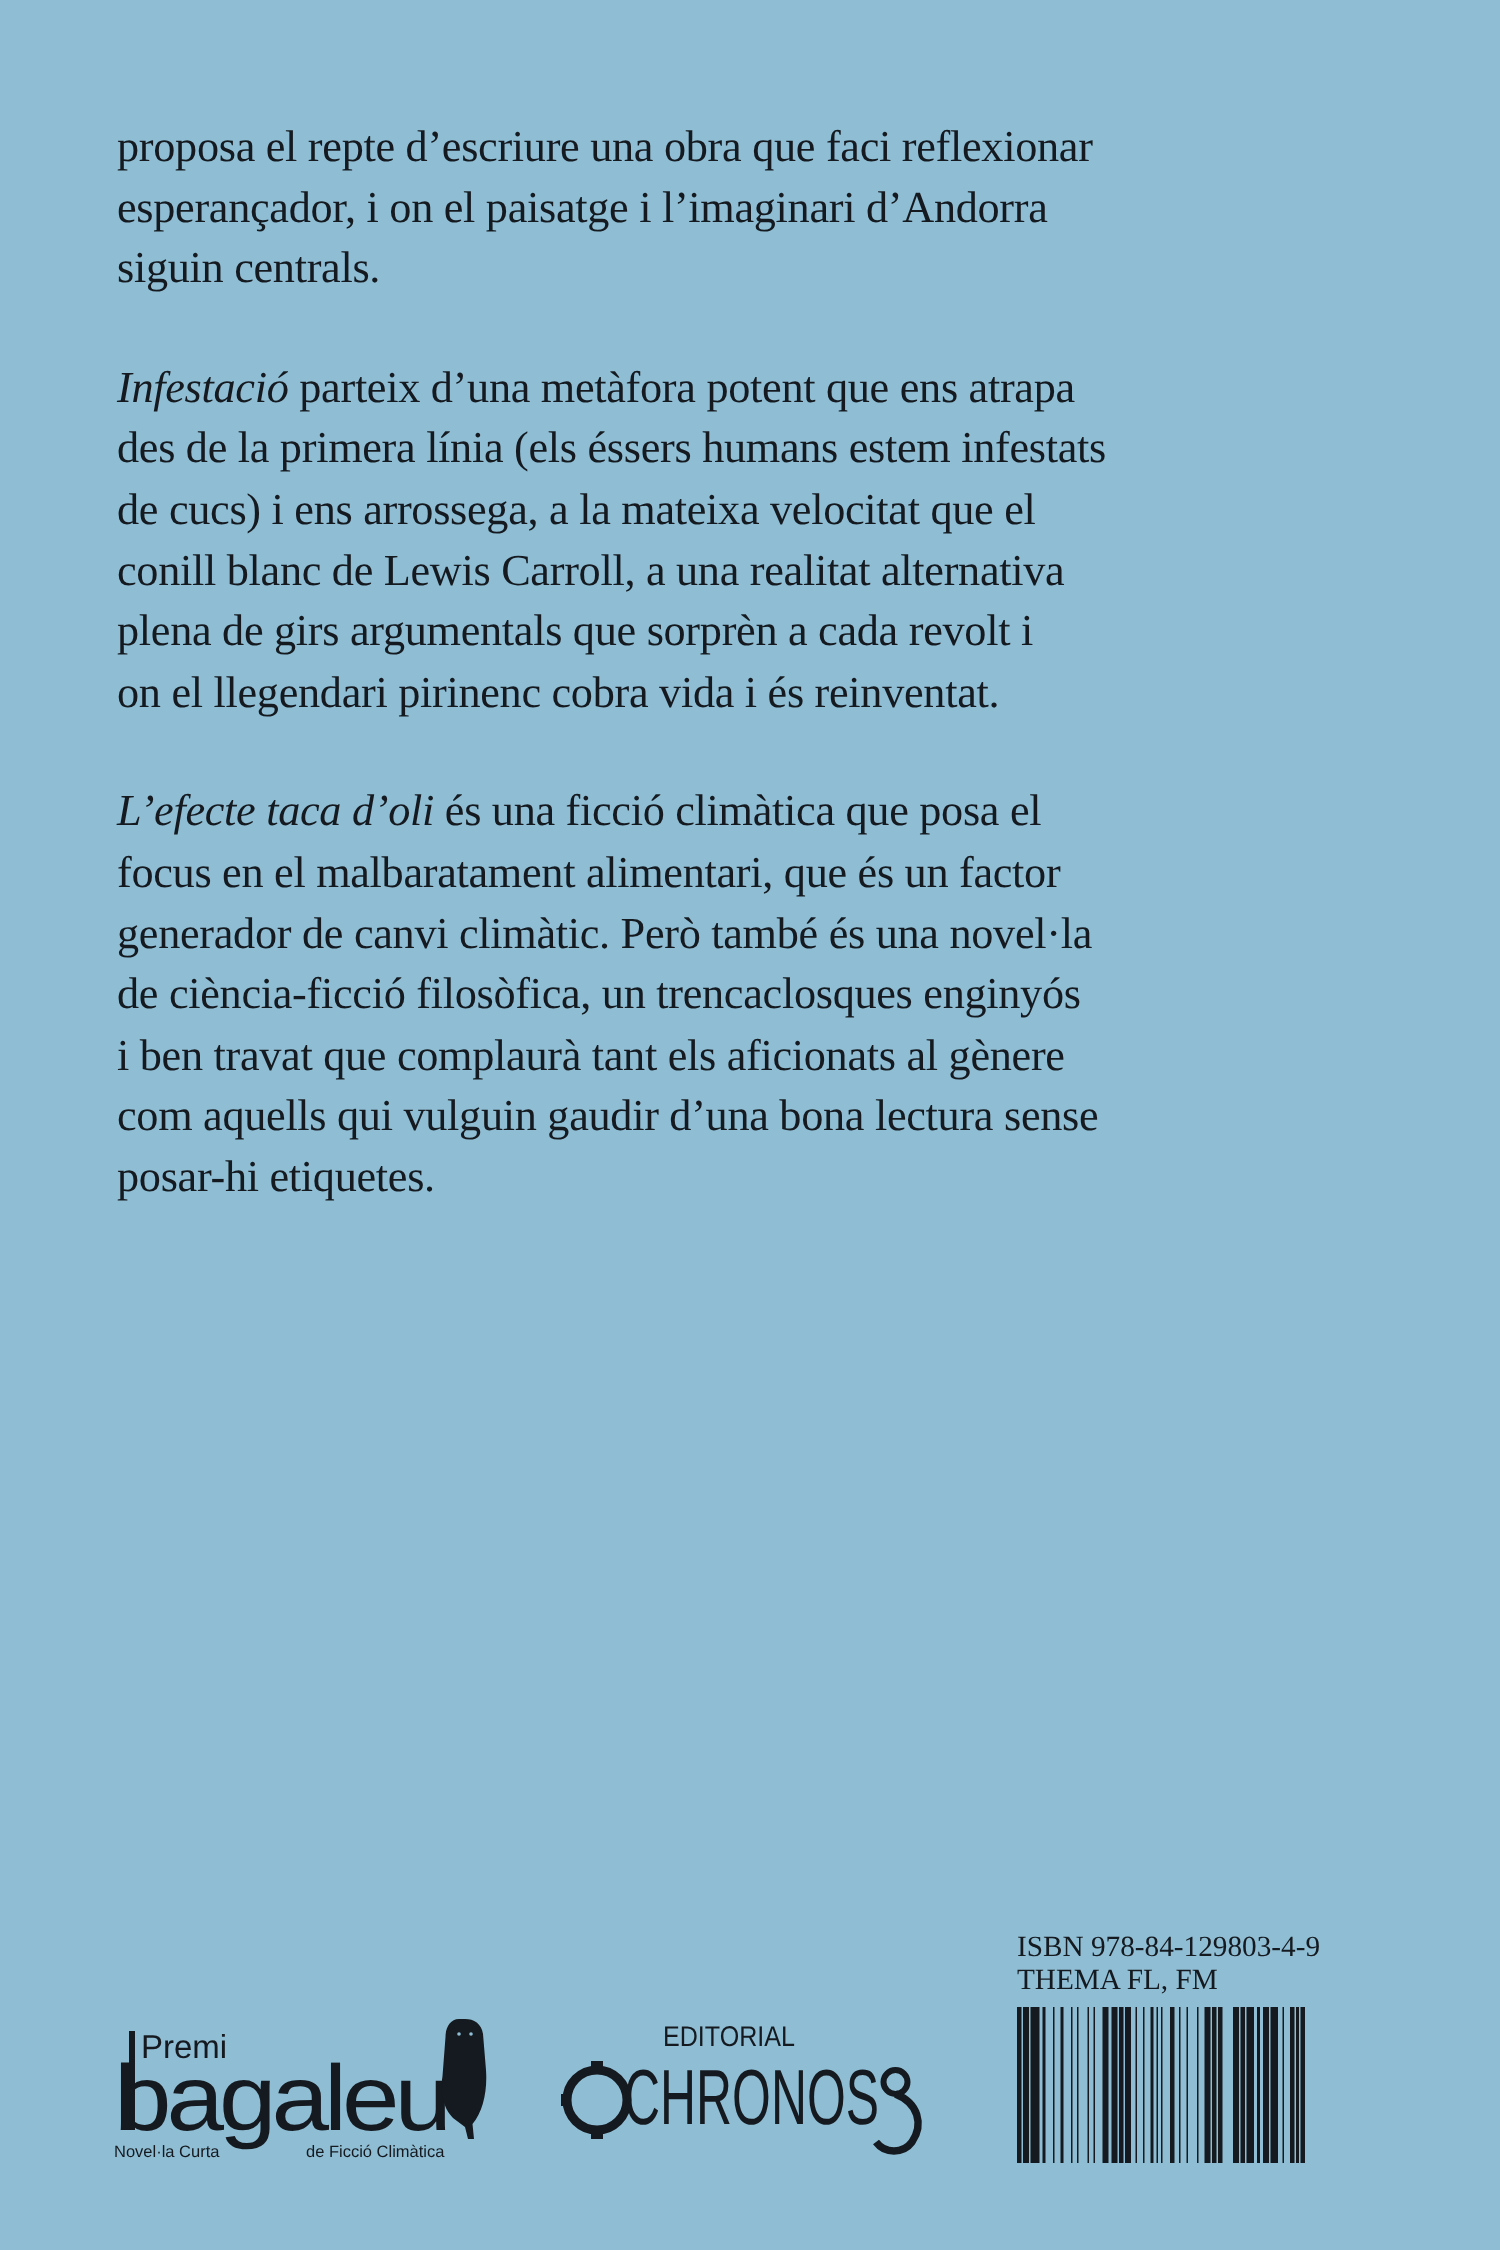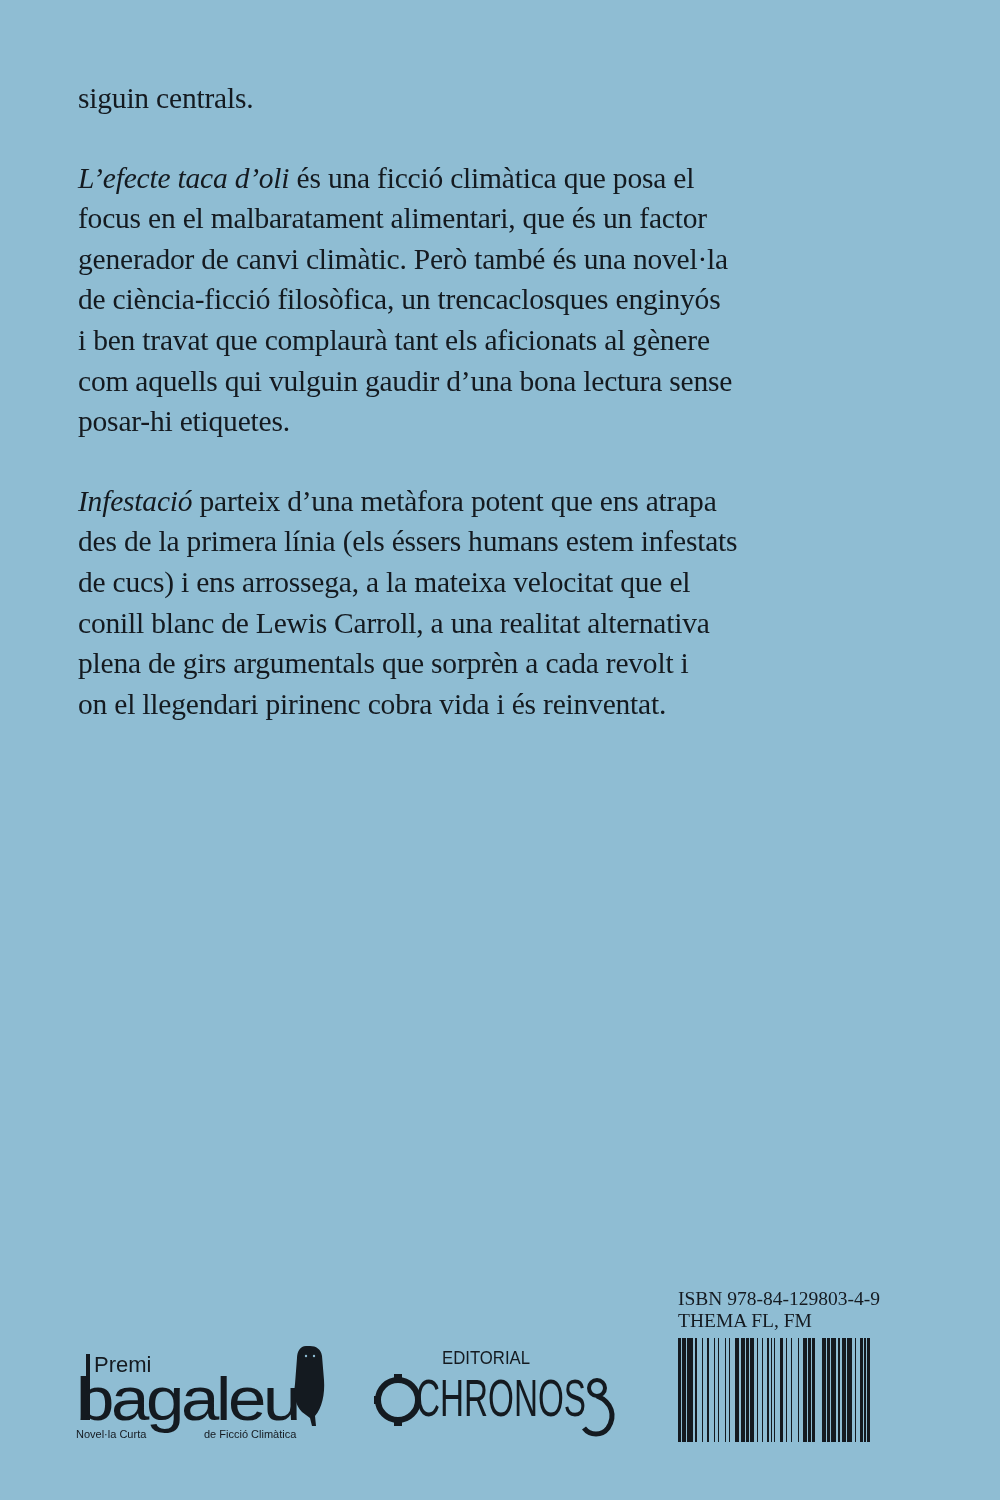--- a/index.html
+++ b/index.html
@@ -57,6 +57,7 @@
 
 <div class="blurb">
   <p class="para">
+    <span class="line"><em></em><span>proposa el repte d’escriure una obra que faci reflexionar</span></span>
     <span class="line"><em></em><span>siguin centrals.</span></span>
   </p>
   <p class="para">

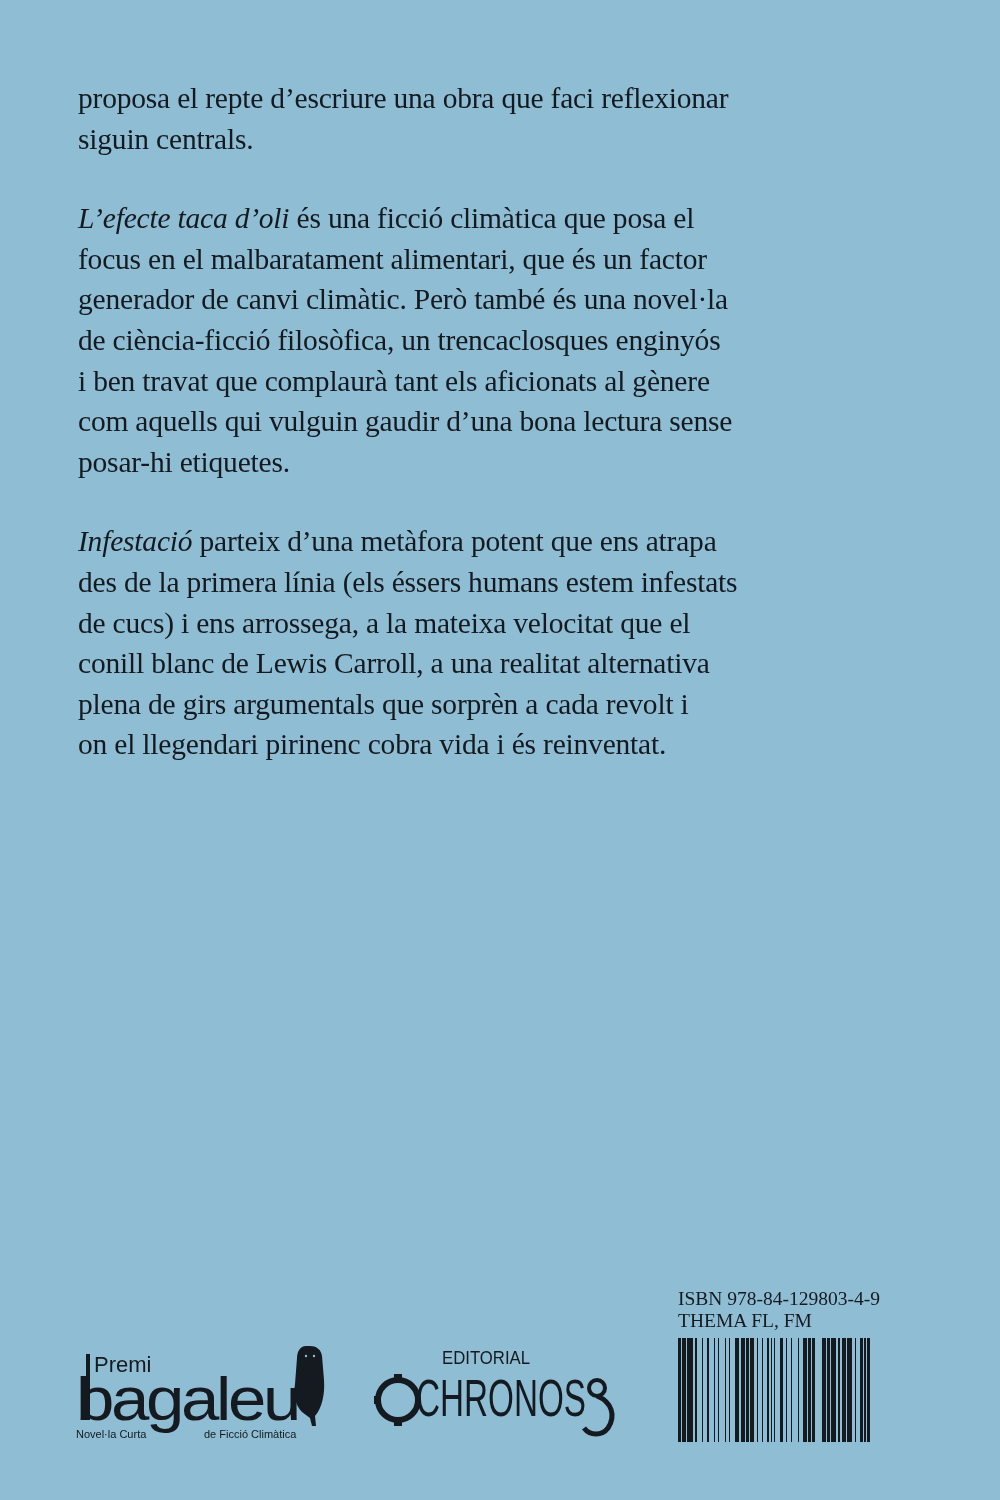--- a/index.html
+++ b/index.html
@@ -58,6 +58,7 @@
 <div class="blurb">
   <p class="para">
     <span class="line"><em></em><span>proposa el repte d’escriure una obra que faci reflexionar</span></span>
+    <span class="line"><em></em><span>esperançador, i on el paisatge i l’imaginari d’Andorra</span></span>
     <span class="line"><em></em><span>siguin centrals.</span></span>
   </p>
   <p class="para">

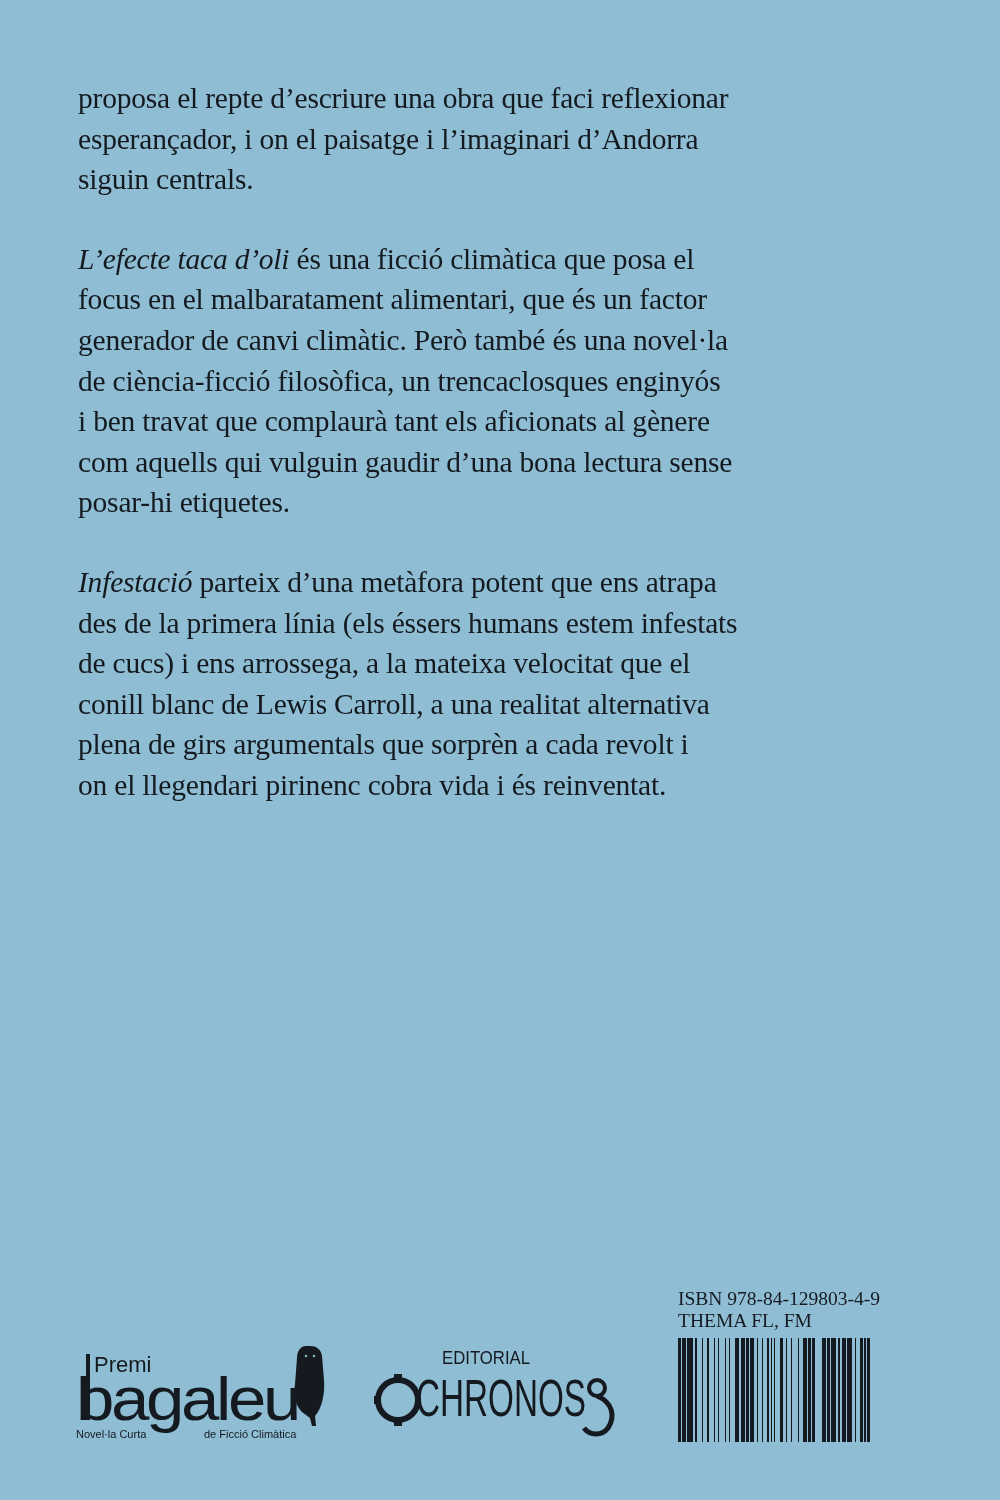--- a/index.html
+++ b/index.html
@@ -62,6 +62,14 @@
     <span class="line"><em></em><span>siguin centrals.</span></span>
   </p>
   <p class="para">
+    <span class="line"><em>Infestació</em><span> parteix d’una metàfora potent que ens atrapa</span></span>
+    <span class="line"><em></em><span>des de la primera línia (els éssers humans estem infestats</span></span>
+    <span class="line"><em></em><span>de cucs) i ens arrossega, a la mateixa velocitat que el</span></span>
+    <span class="line"><em></em><span>conill blanc de Lewis Carroll, a una realitat alternativa</span></span>
+    <span class="line"><em></em><span>plena de girs argumentals que sorprèn a cada revolt i</span></span>
+    <span class="line"><em></em><span>on el llegendari pirinenc cobra vida i és reinventat.</span></span>
+  </p>
+  <p class="para">
     <span class="line"><em>L’efecte taca d’oli</em><span> és una ficció climàtica que posa el</span></span>
     <span class="line"><em></em><span>focus en el malbaratament alimentari, que és un factor</span></span>
     <span class="line"><em></em><span>generador de canvi climàtic. Però també és una novel·la</span></span>
@@ -69,14 +77,6 @@
     <span class="line"><em></em><span>i ben travat que complaurà tant els aficionats al gènere</span></span>
     <span class="line"><em></em><span>com aquells qui vulguin gaudir d’una bona lectura sense</span></span>
     <span class="line"><em></em><span>posar-hi etiquetes.</span></span>
-  </p>
-  <p class="para">
-    <span class="line"><em>Infestació</em><span> parteix d’una metàfora potent que ens atrapa</span></span>
-    <span class="line"><em></em><span>des de la primera línia (els éssers humans estem infestats</span></span>
-    <span class="line"><em></em><span>de cucs) i ens arrossega, a la mateixa velocitat que el</span></span>
-    <span class="line"><em></em><span>conill blanc de Lewis Carroll, a una realitat alternativa</span></span>
-    <span class="line"><em></em><span>plena de girs argumentals que sorprèn a cada revolt i</span></span>
-    <span class="line"><em></em><span>on el llegendari pirinenc cobra vida i és reinventat.</span></span>
   </p>
 </div>
 

